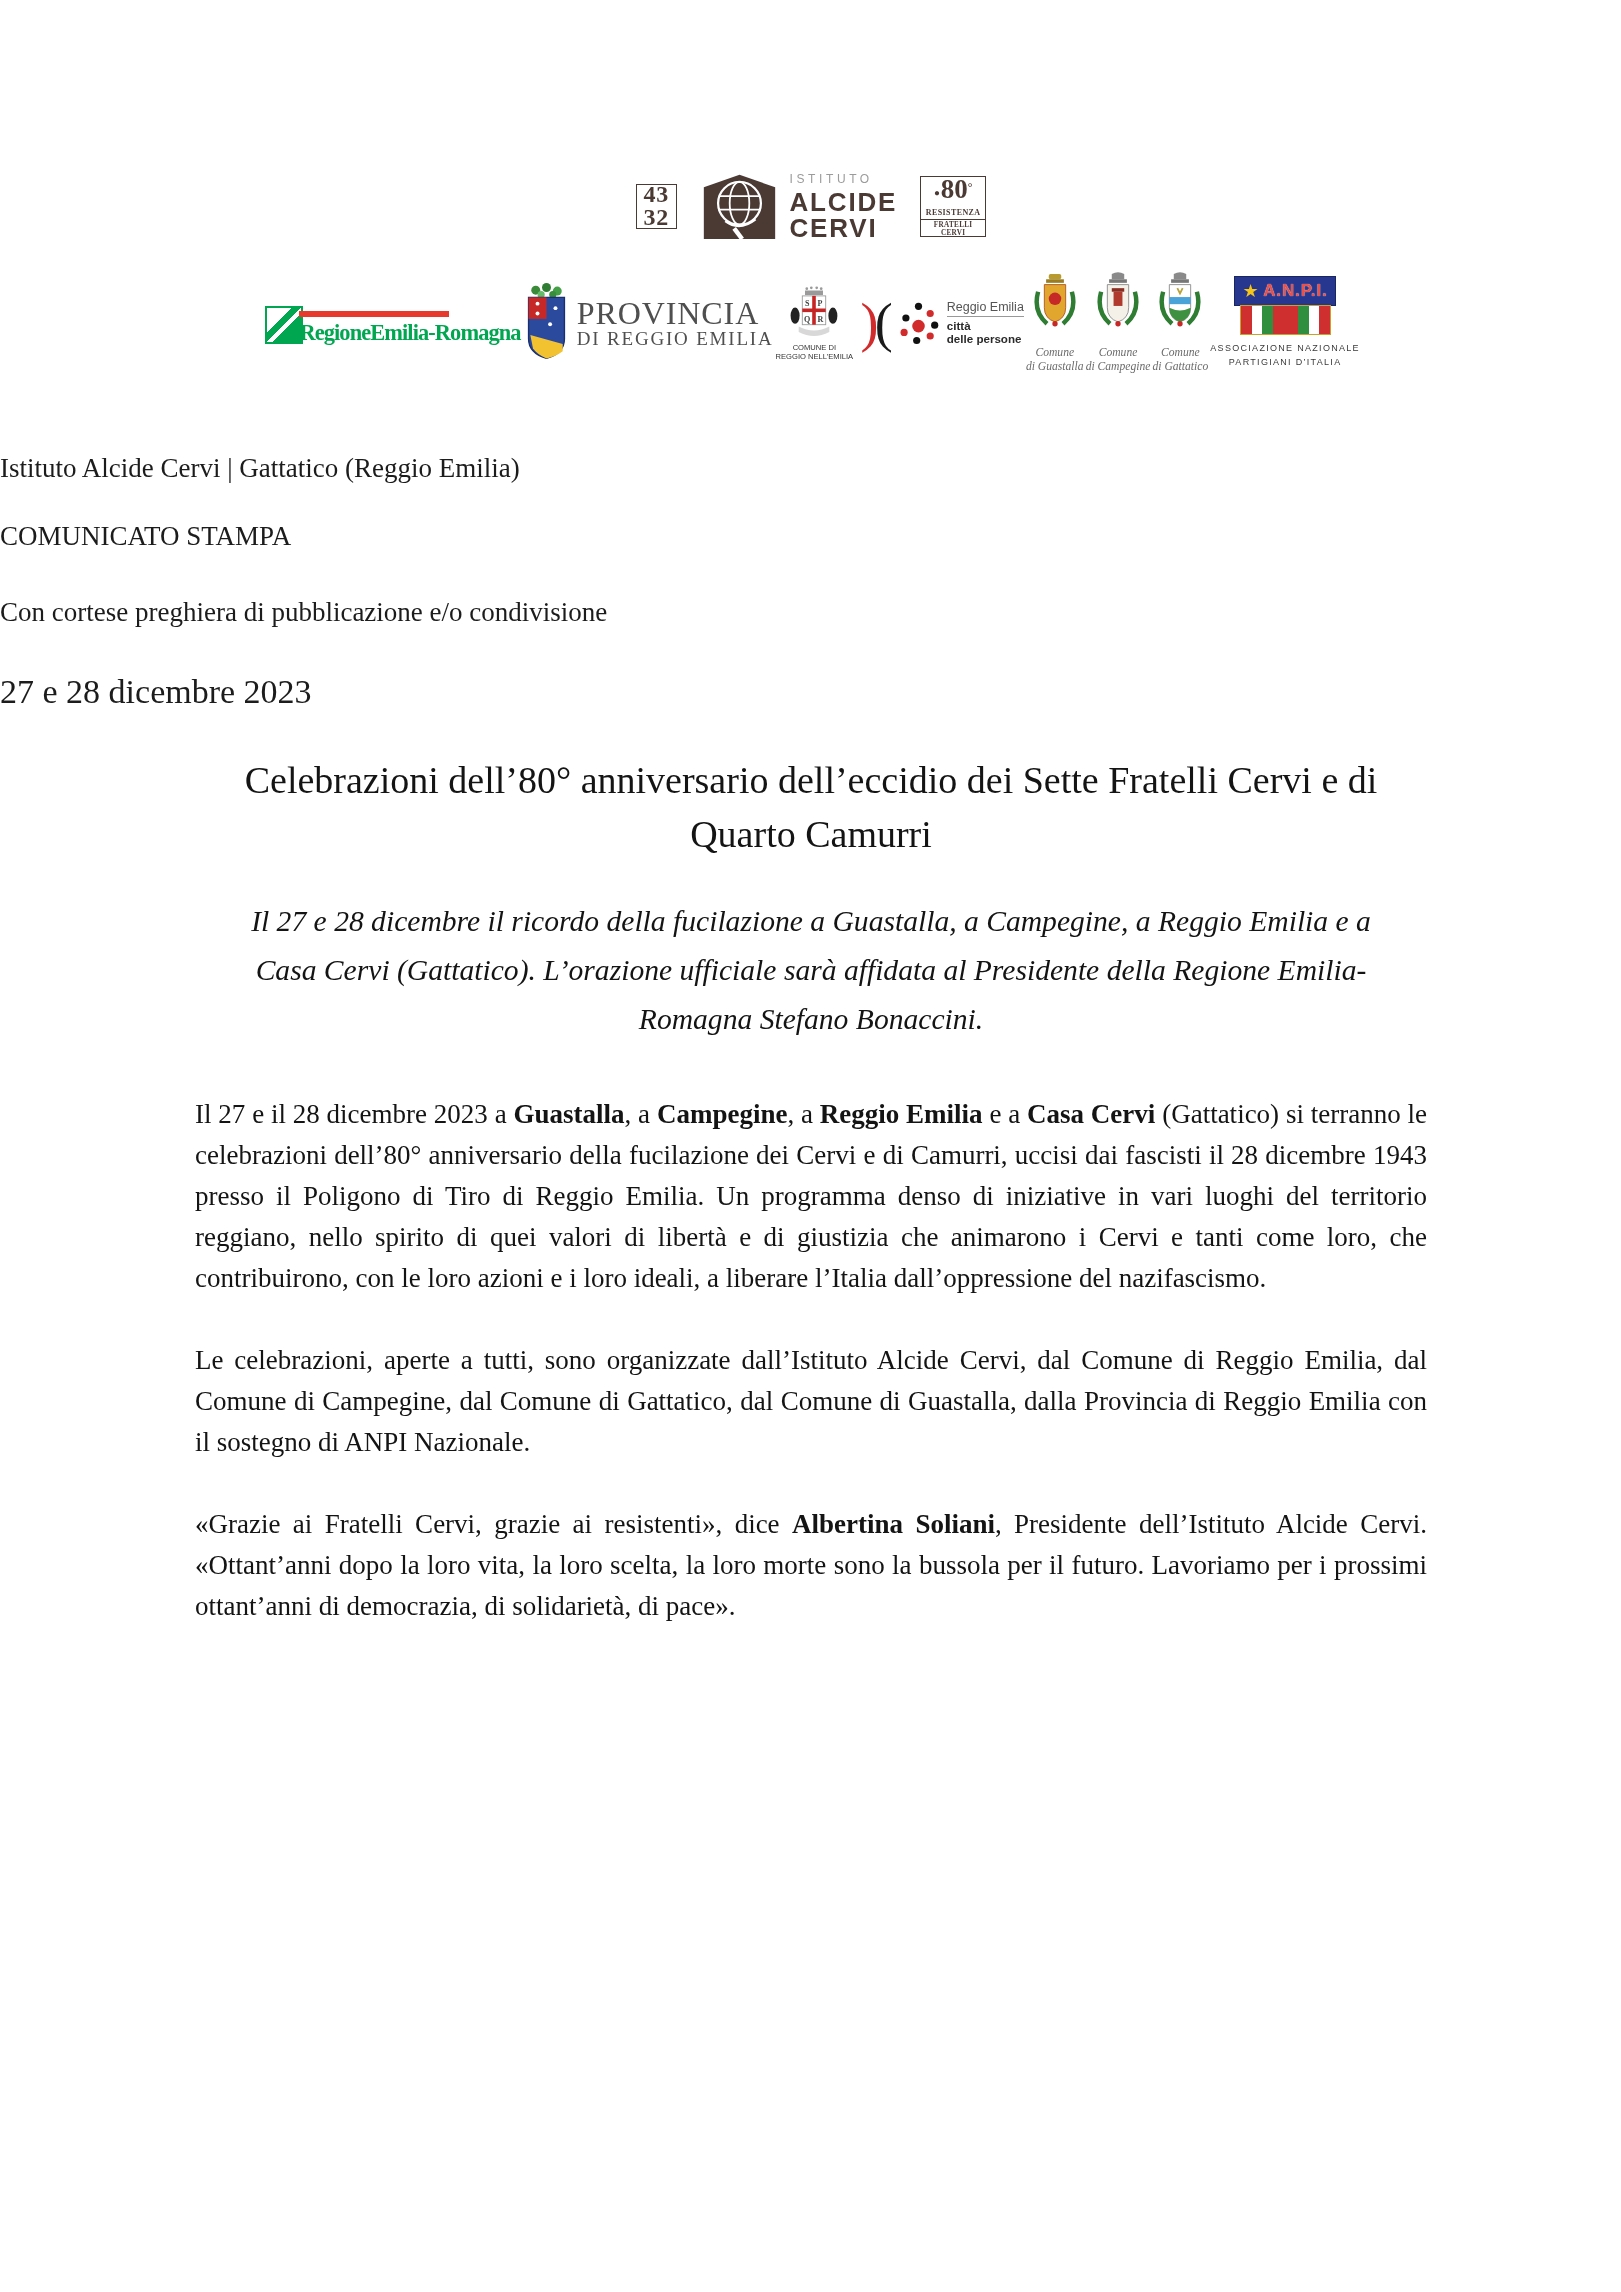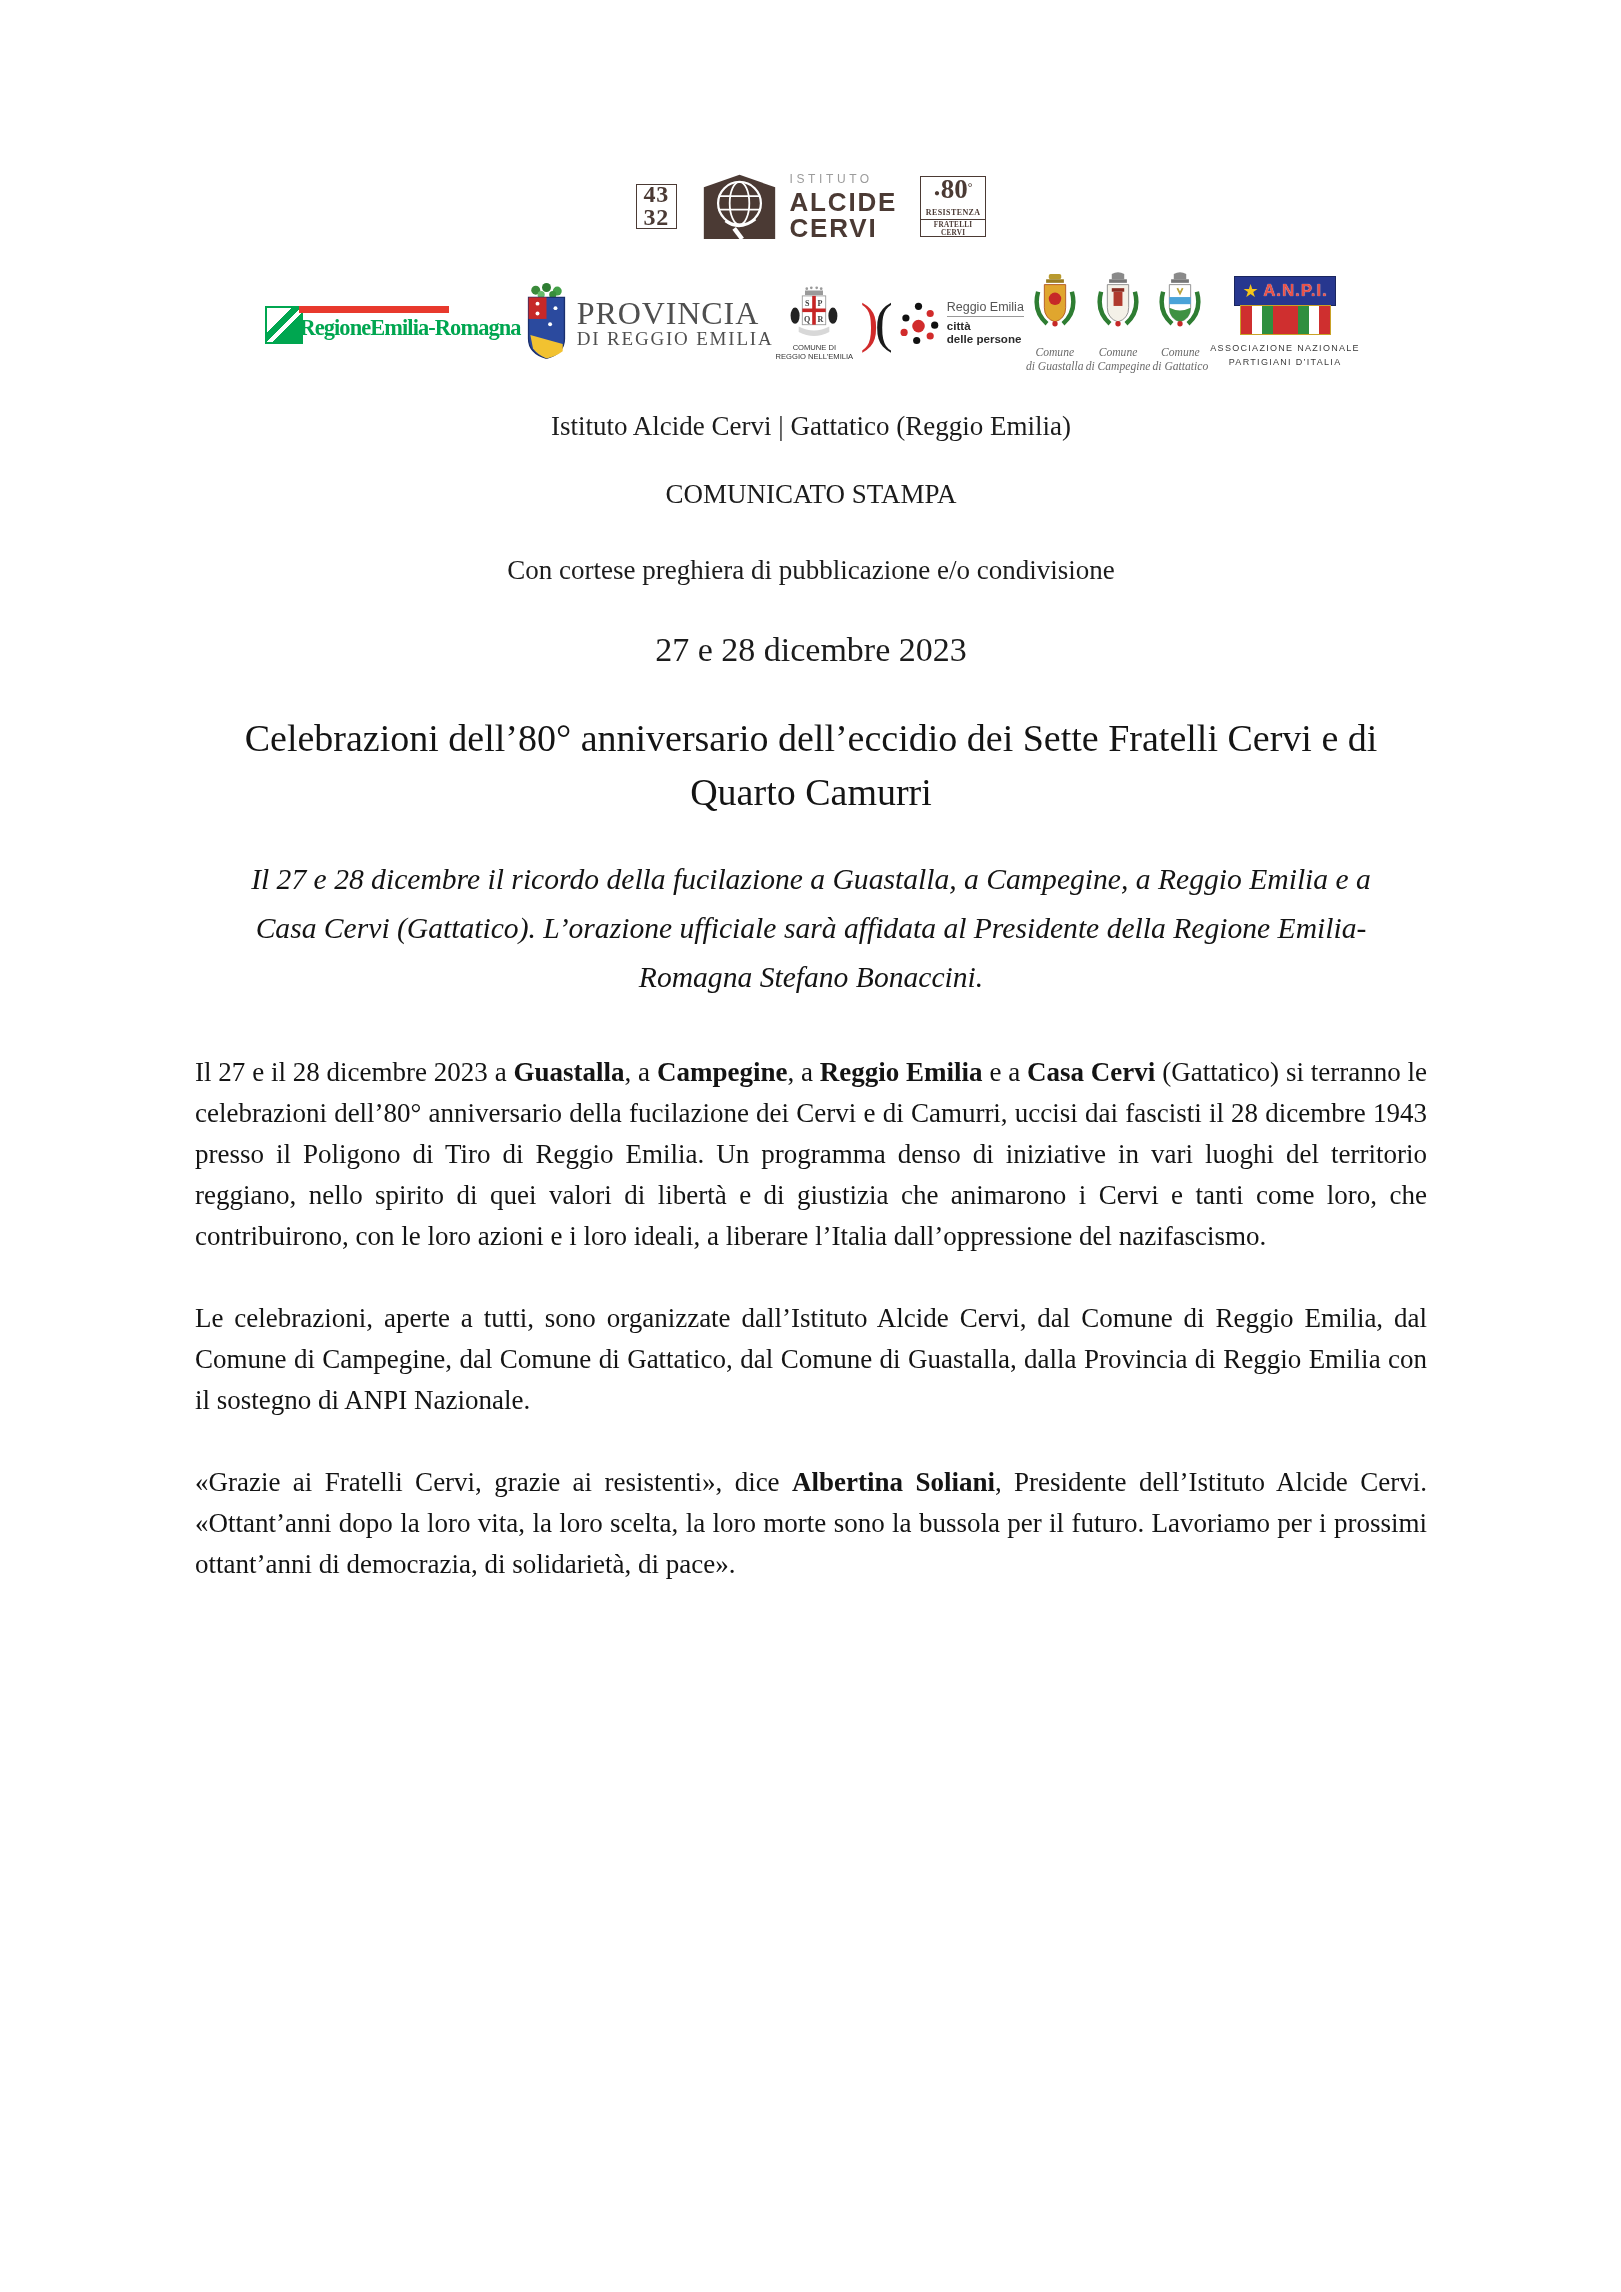--- a/index.html
+++ b/index.html
@@ -57,7 +57,7 @@
     height:86px;
     display:flex; justify-content:space-between; align-items:center;
   }
-  .regione-logo { display:flex; align-items:center; }
+  .regione-logo { display:flex; align-items:flex-end; }
   .reg-icon {
     width:38px; height:38px; margin-top:4.5px;
     border:2.7px solid #00a650;

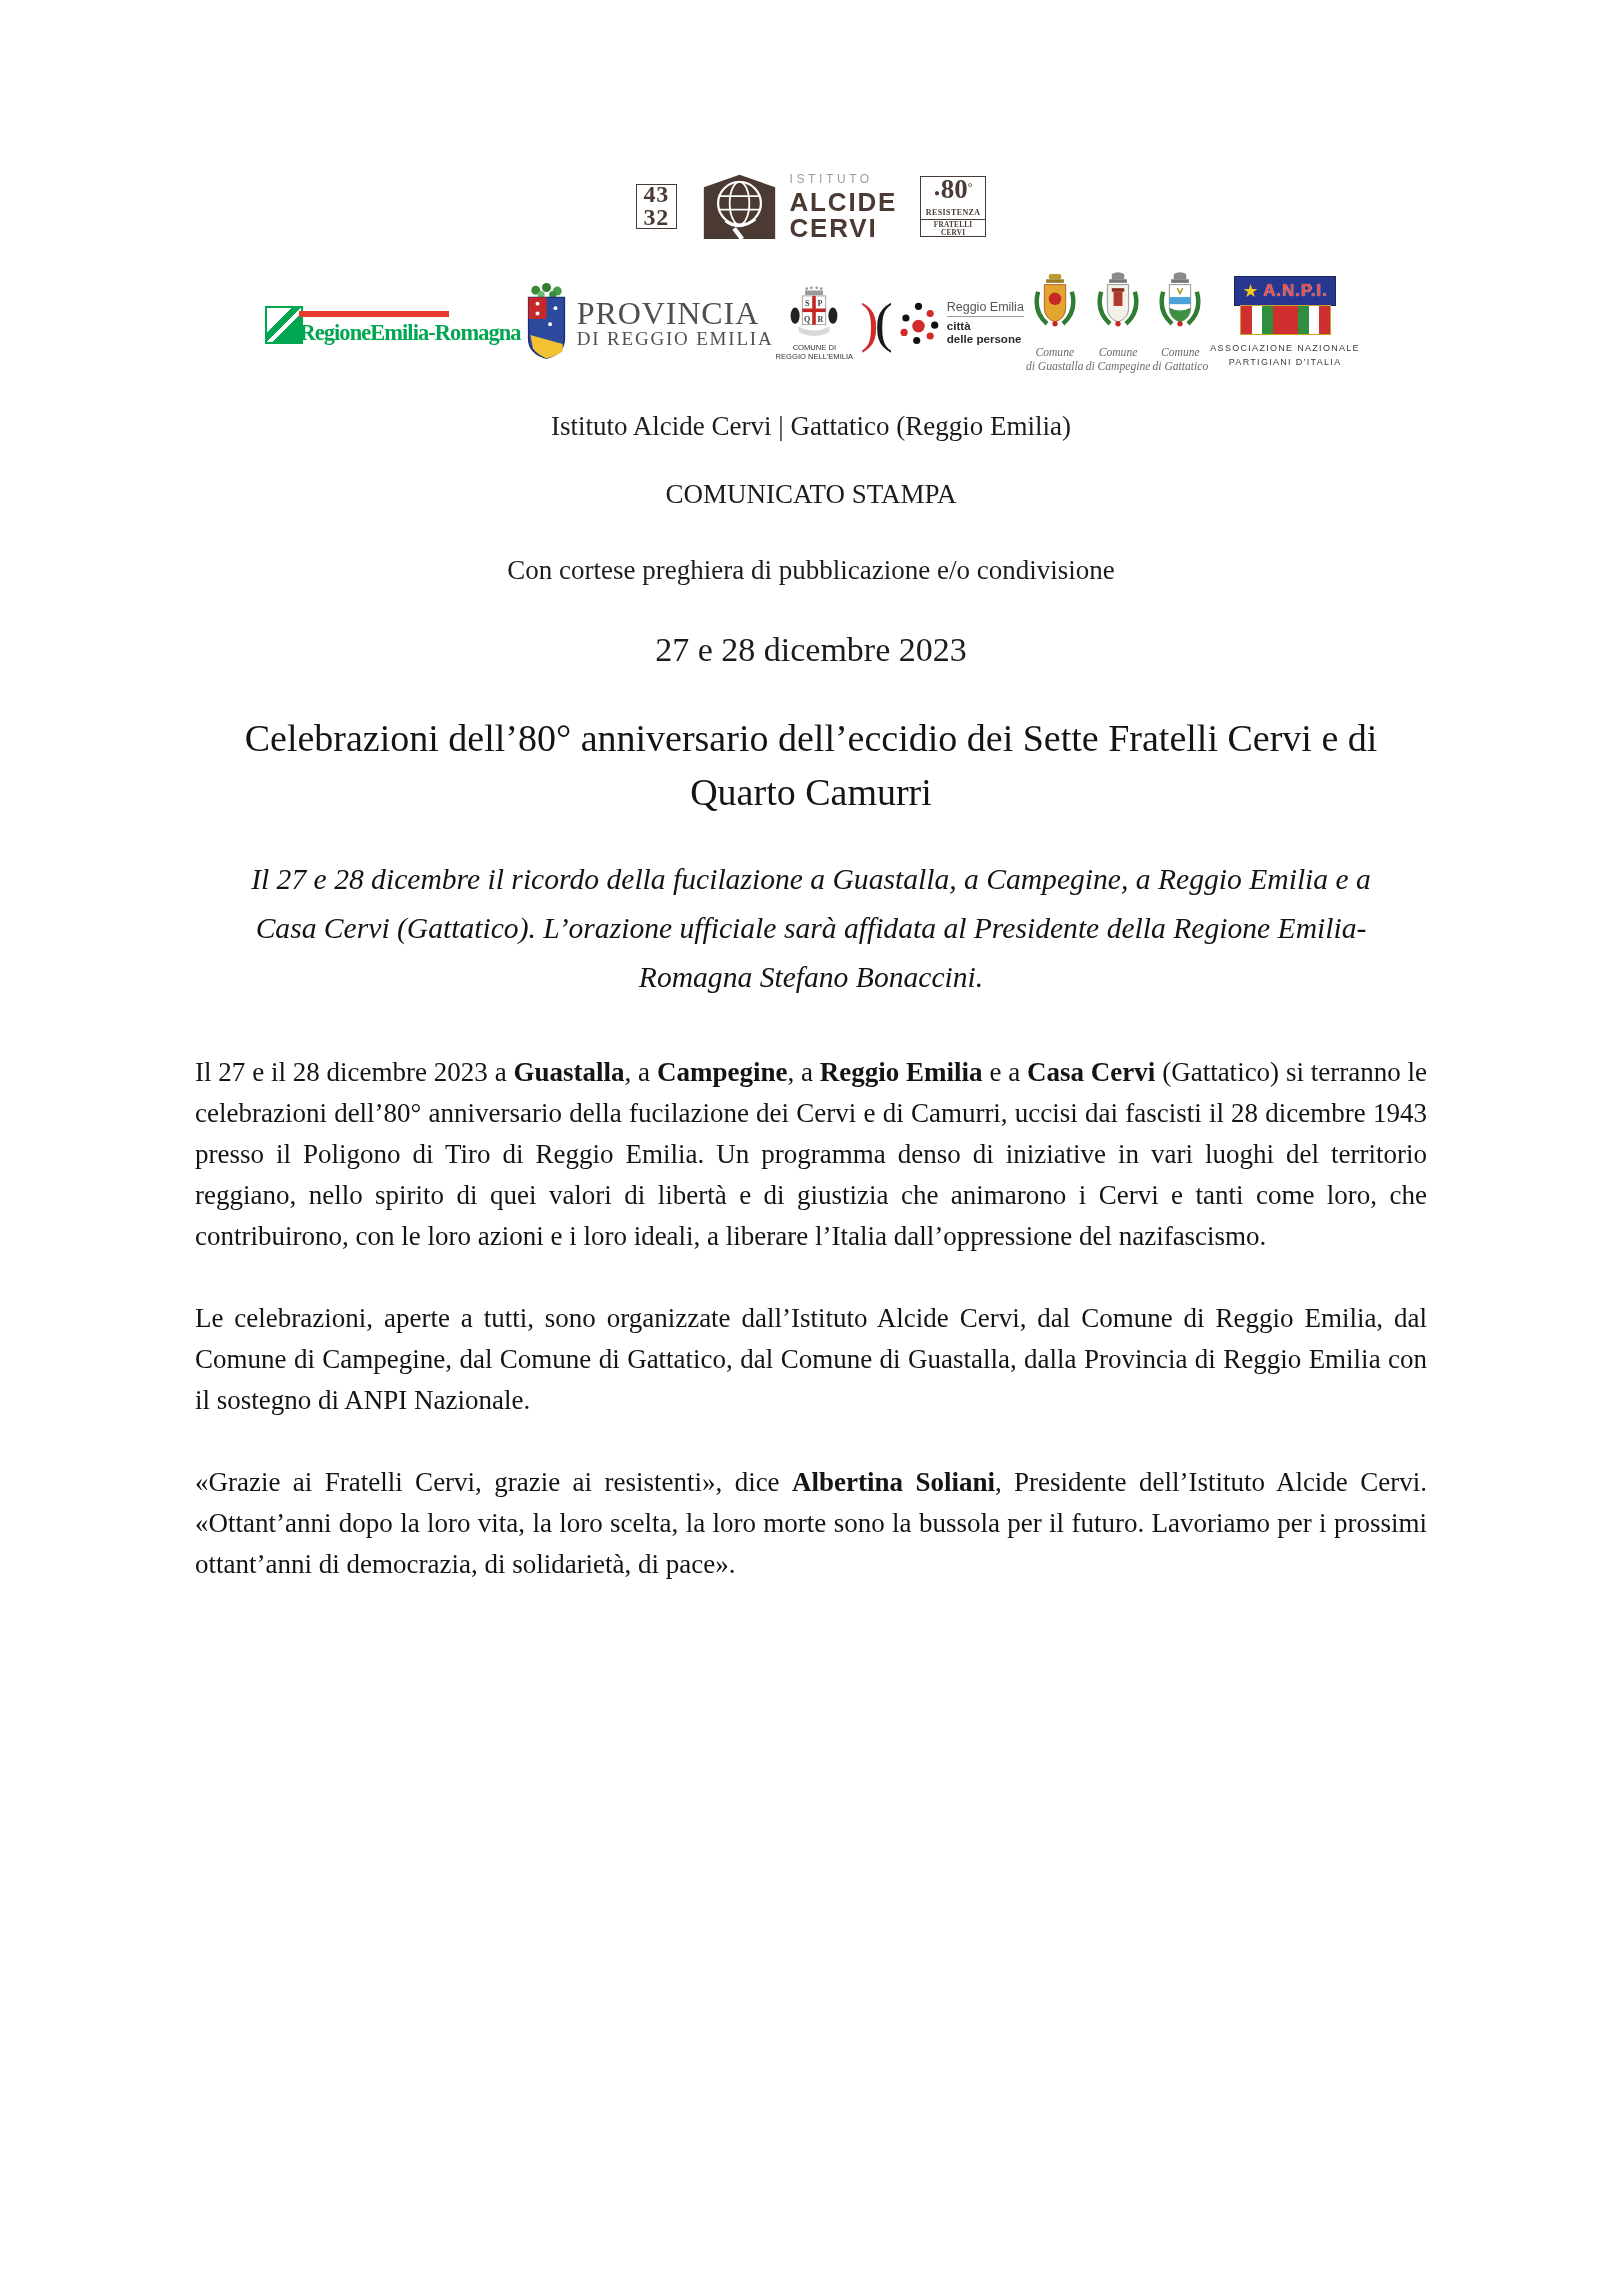--- a/index.html
+++ b/index.html
@@ -116,7 +116,7 @@
   }
 
   
-  .doc-header { margin-top:46px; text-align:center; }
+  .doc-header { margin-top:88px; text-align:left; }
   .hdr-line1 { font-size:27px; line-height:29px; margin-bottom:39px; }
   .hdr-line2 { font-size:27px; line-height:29px; margin-bottom:47px; }
   .hdr-line3 { font-size:27px; line-height:29px; margin-bottom:47px; }

